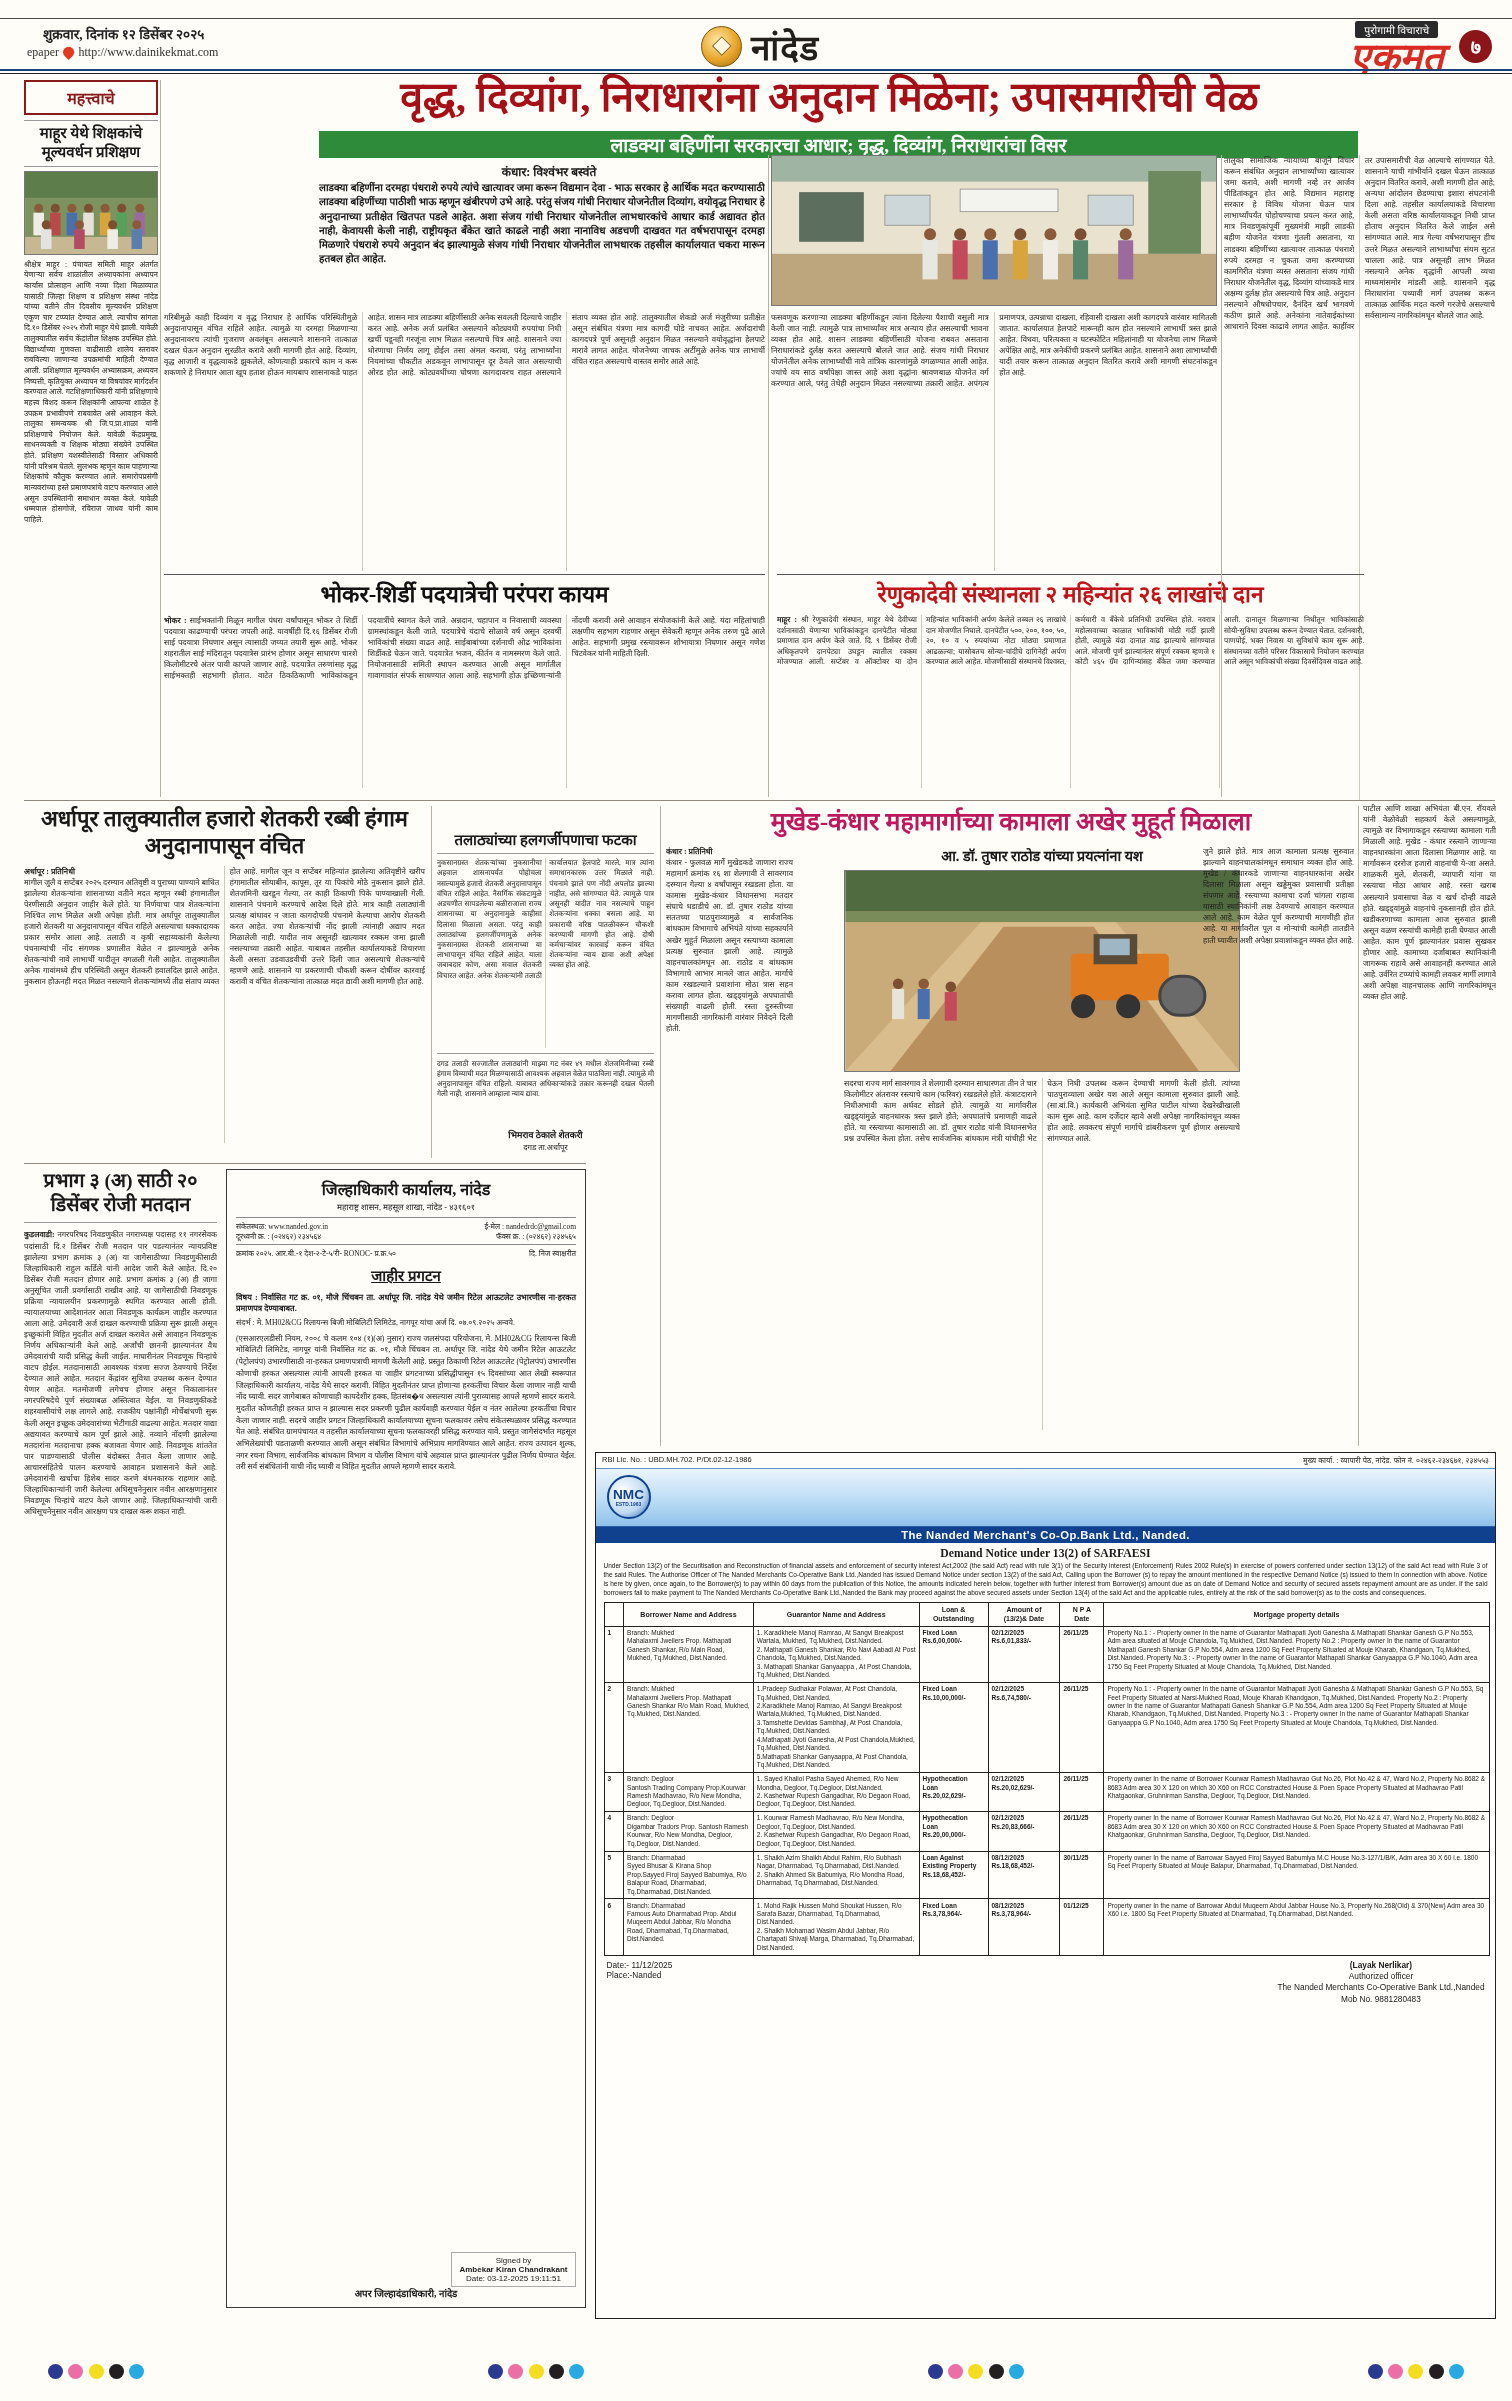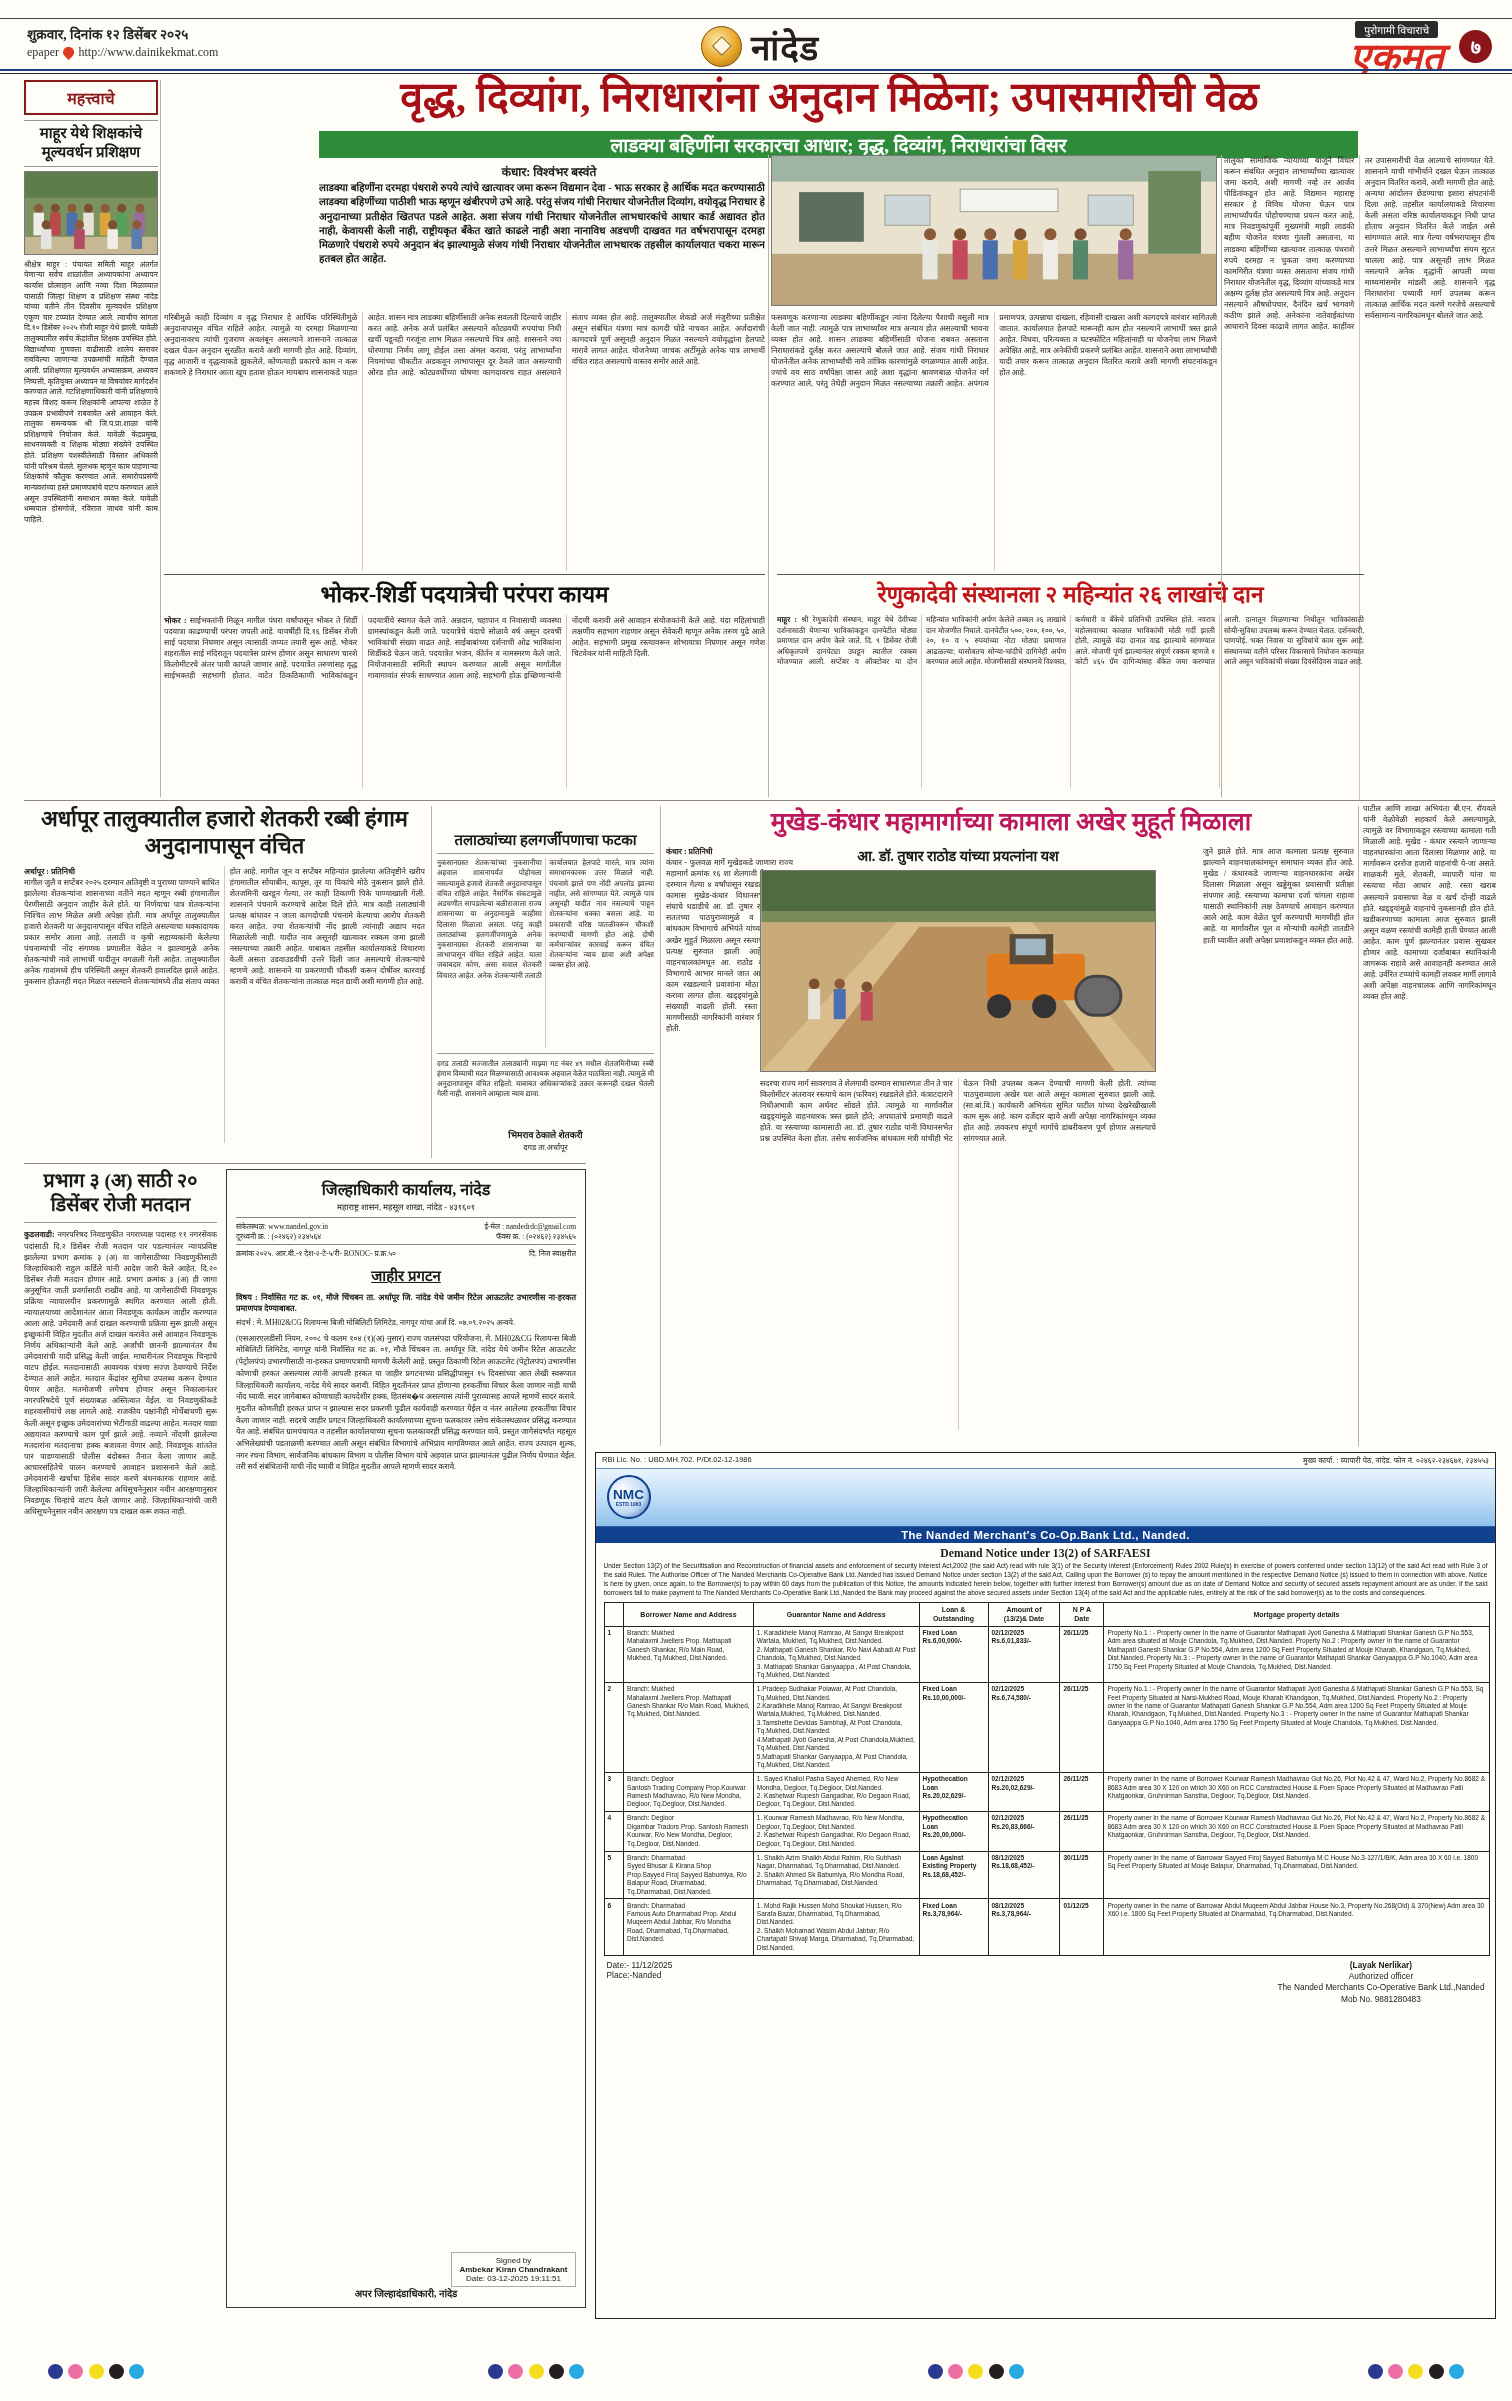--- a/index.html
+++ b/index.html
@@ -15,7 +15,7 @@
 
   
   .mast-topline{position:absolute;left:0;top:18px;width:1512px;height:0.8px;background:#4a4a4a}
-  .mast-date{position:absolute;left:27px;top:24px;font-size:13.6px;font-weight:bold;color:#222}
+  .mast-date{position:absolute;left:43px;top:24px;font-size:13.6px;font-weight:bold;color:#222}
   .mast-epaper{position:absolute;left:27px;top:45px;font-size:12px;color:#333;display:flex;align-items:center;gap:4.5px}
   .pin{display:inline-block;width:10.5px;height:10.5px;border-radius:50% 50% 50% 0;background:#e03a21;transform:rotate(-45deg)}
   .mast-center{position:absolute;left:617px;top:22.6px;width:286px;display:flex;align-items:center;justify-content:center;gap:9px}

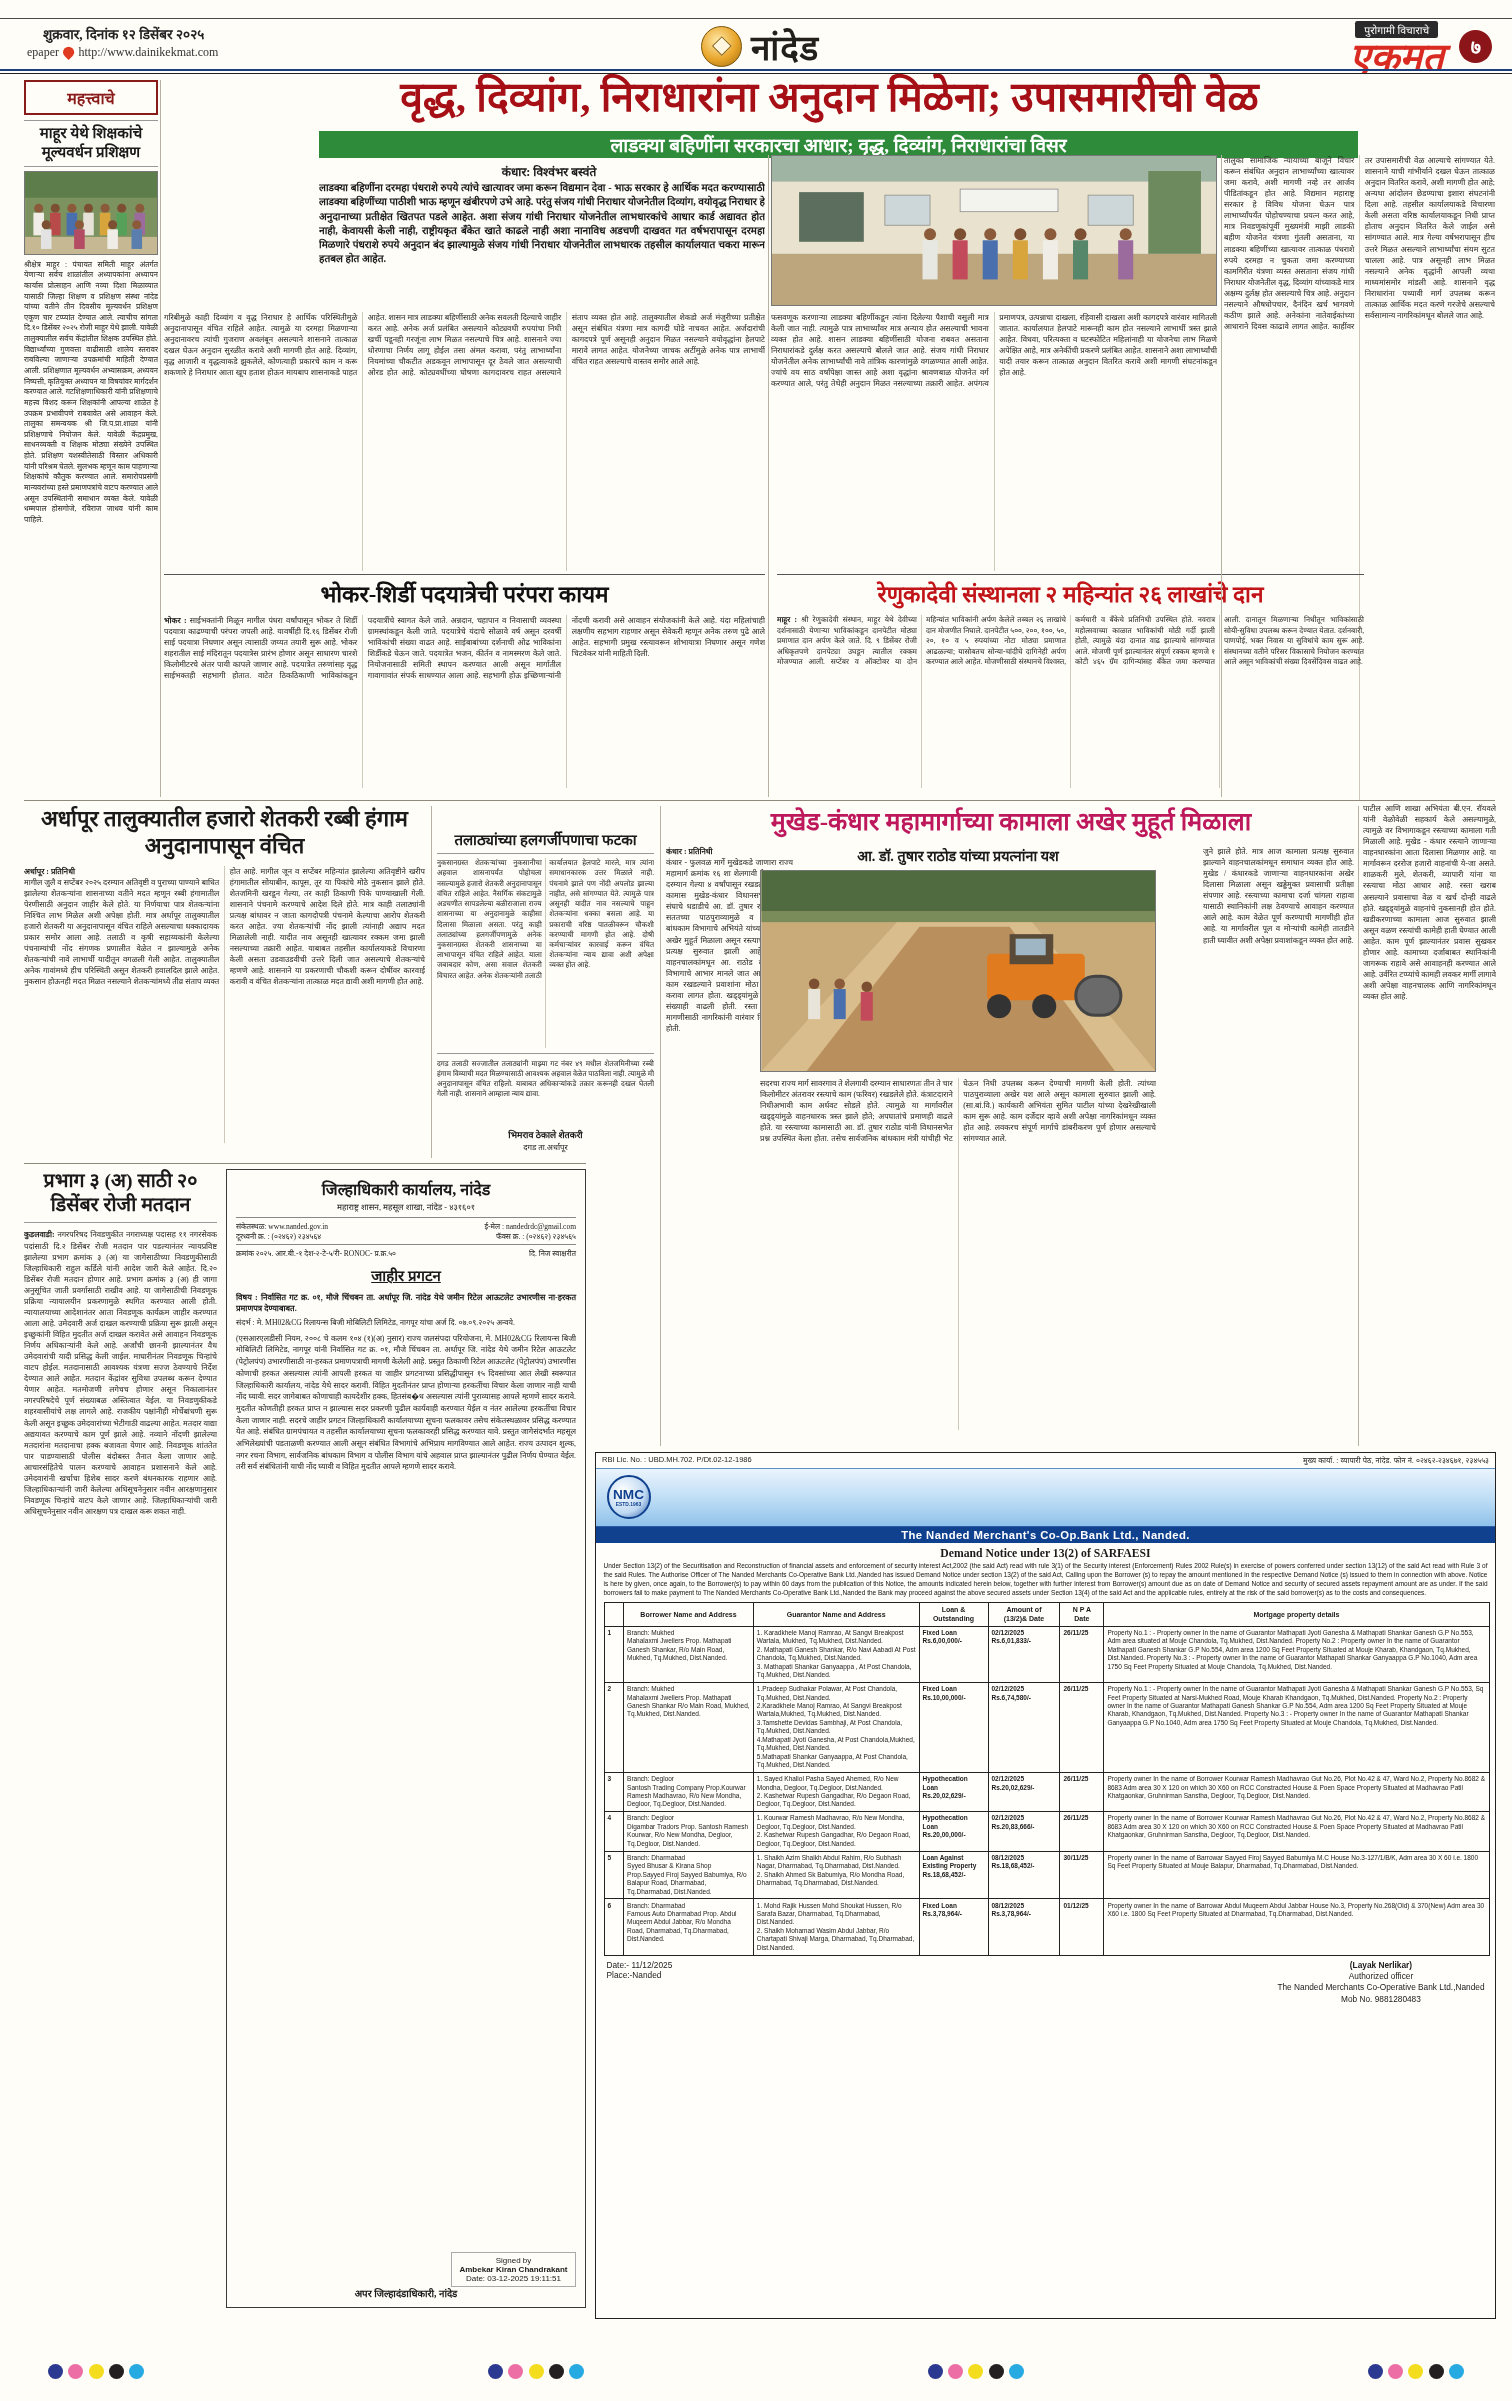--- a/index.html
+++ b/index.html
@@ -68,7 +68,7 @@
   
   .mukhed-h{left:666px;top:803px;width:690px;font-size:25px;font-weight:bold;text-align:center;color:#be185d}
   .mukhed-left{left:666px;top:846px;width:127px;height:599px}
-  .mukhed-center{left:760px;top:846px;width:396px;height:599px}
+  .mukhed-center{left:844px;top:846px;width:396px;height:599px}
   .mukhed-sub{font-size:14.3px;font-weight:bold;text-align:center;margin-bottom:4.5px}
   .mukhed-bottom{margin-top:6px;height:352px;column-count:2;column-gap:10.5px;column-rule:0.8px solid #cfc9ba}
   .mukhed-right{left:1203px;top:846px;width:151px;height:599px}

